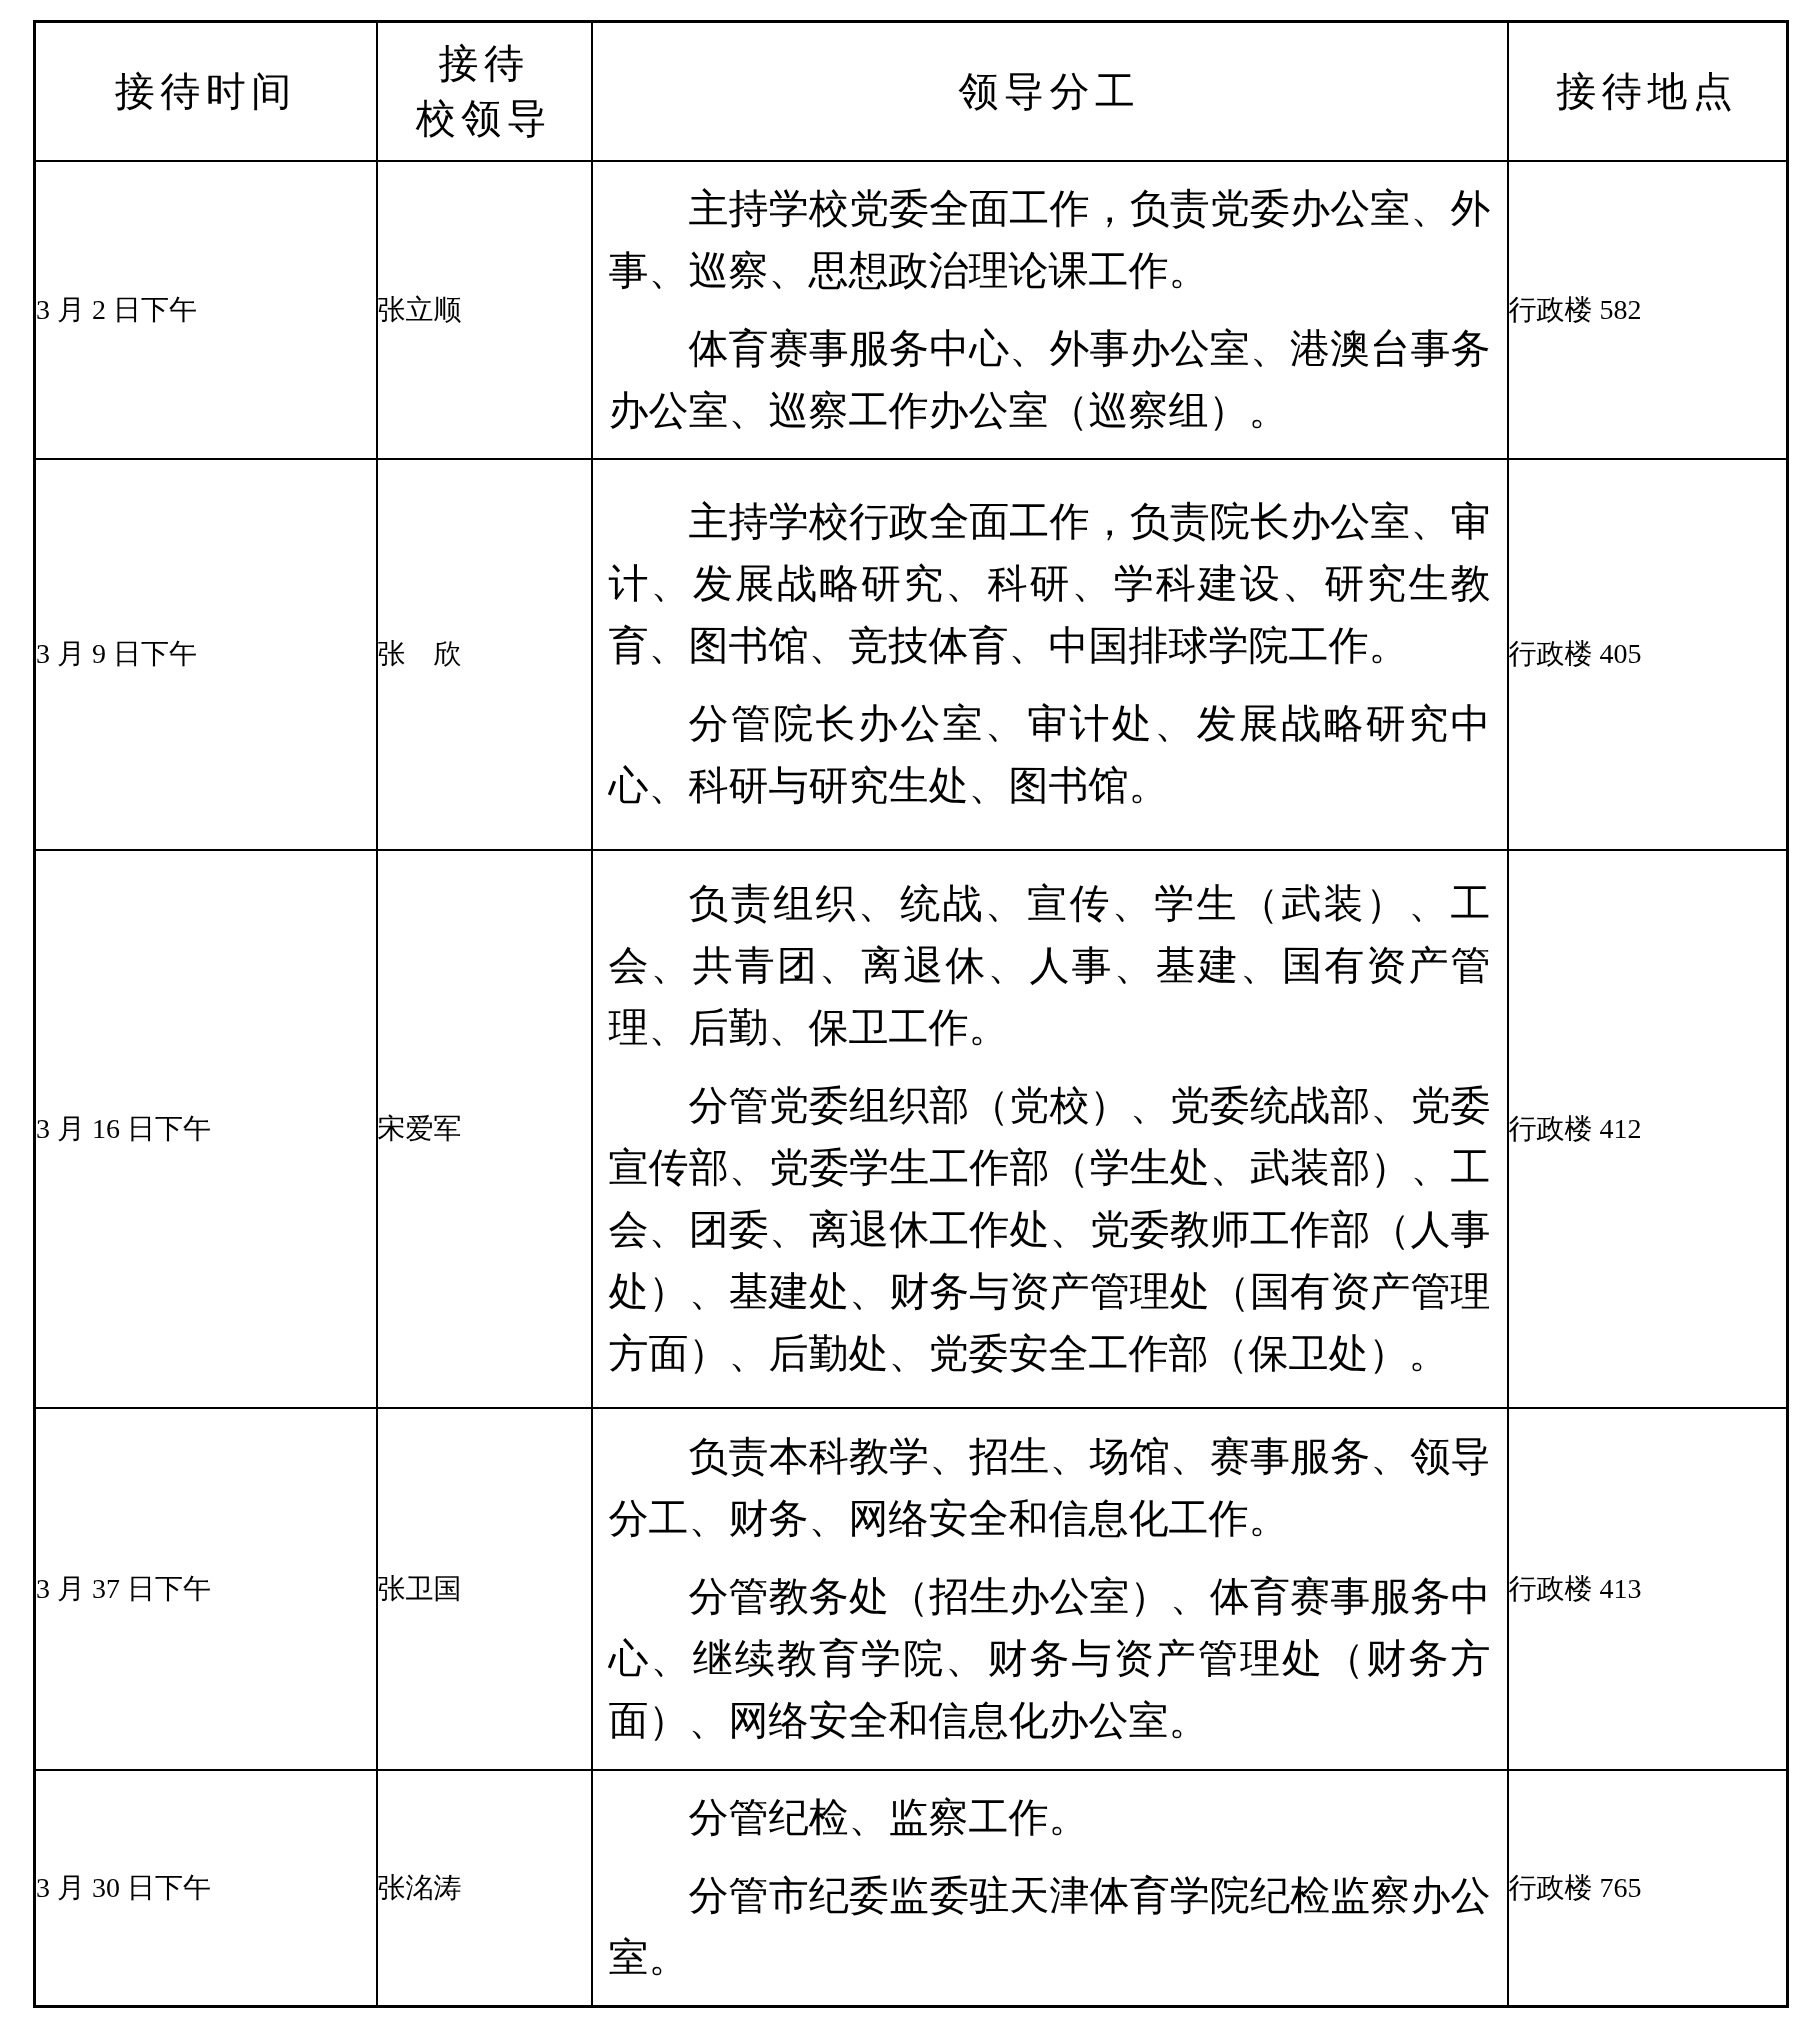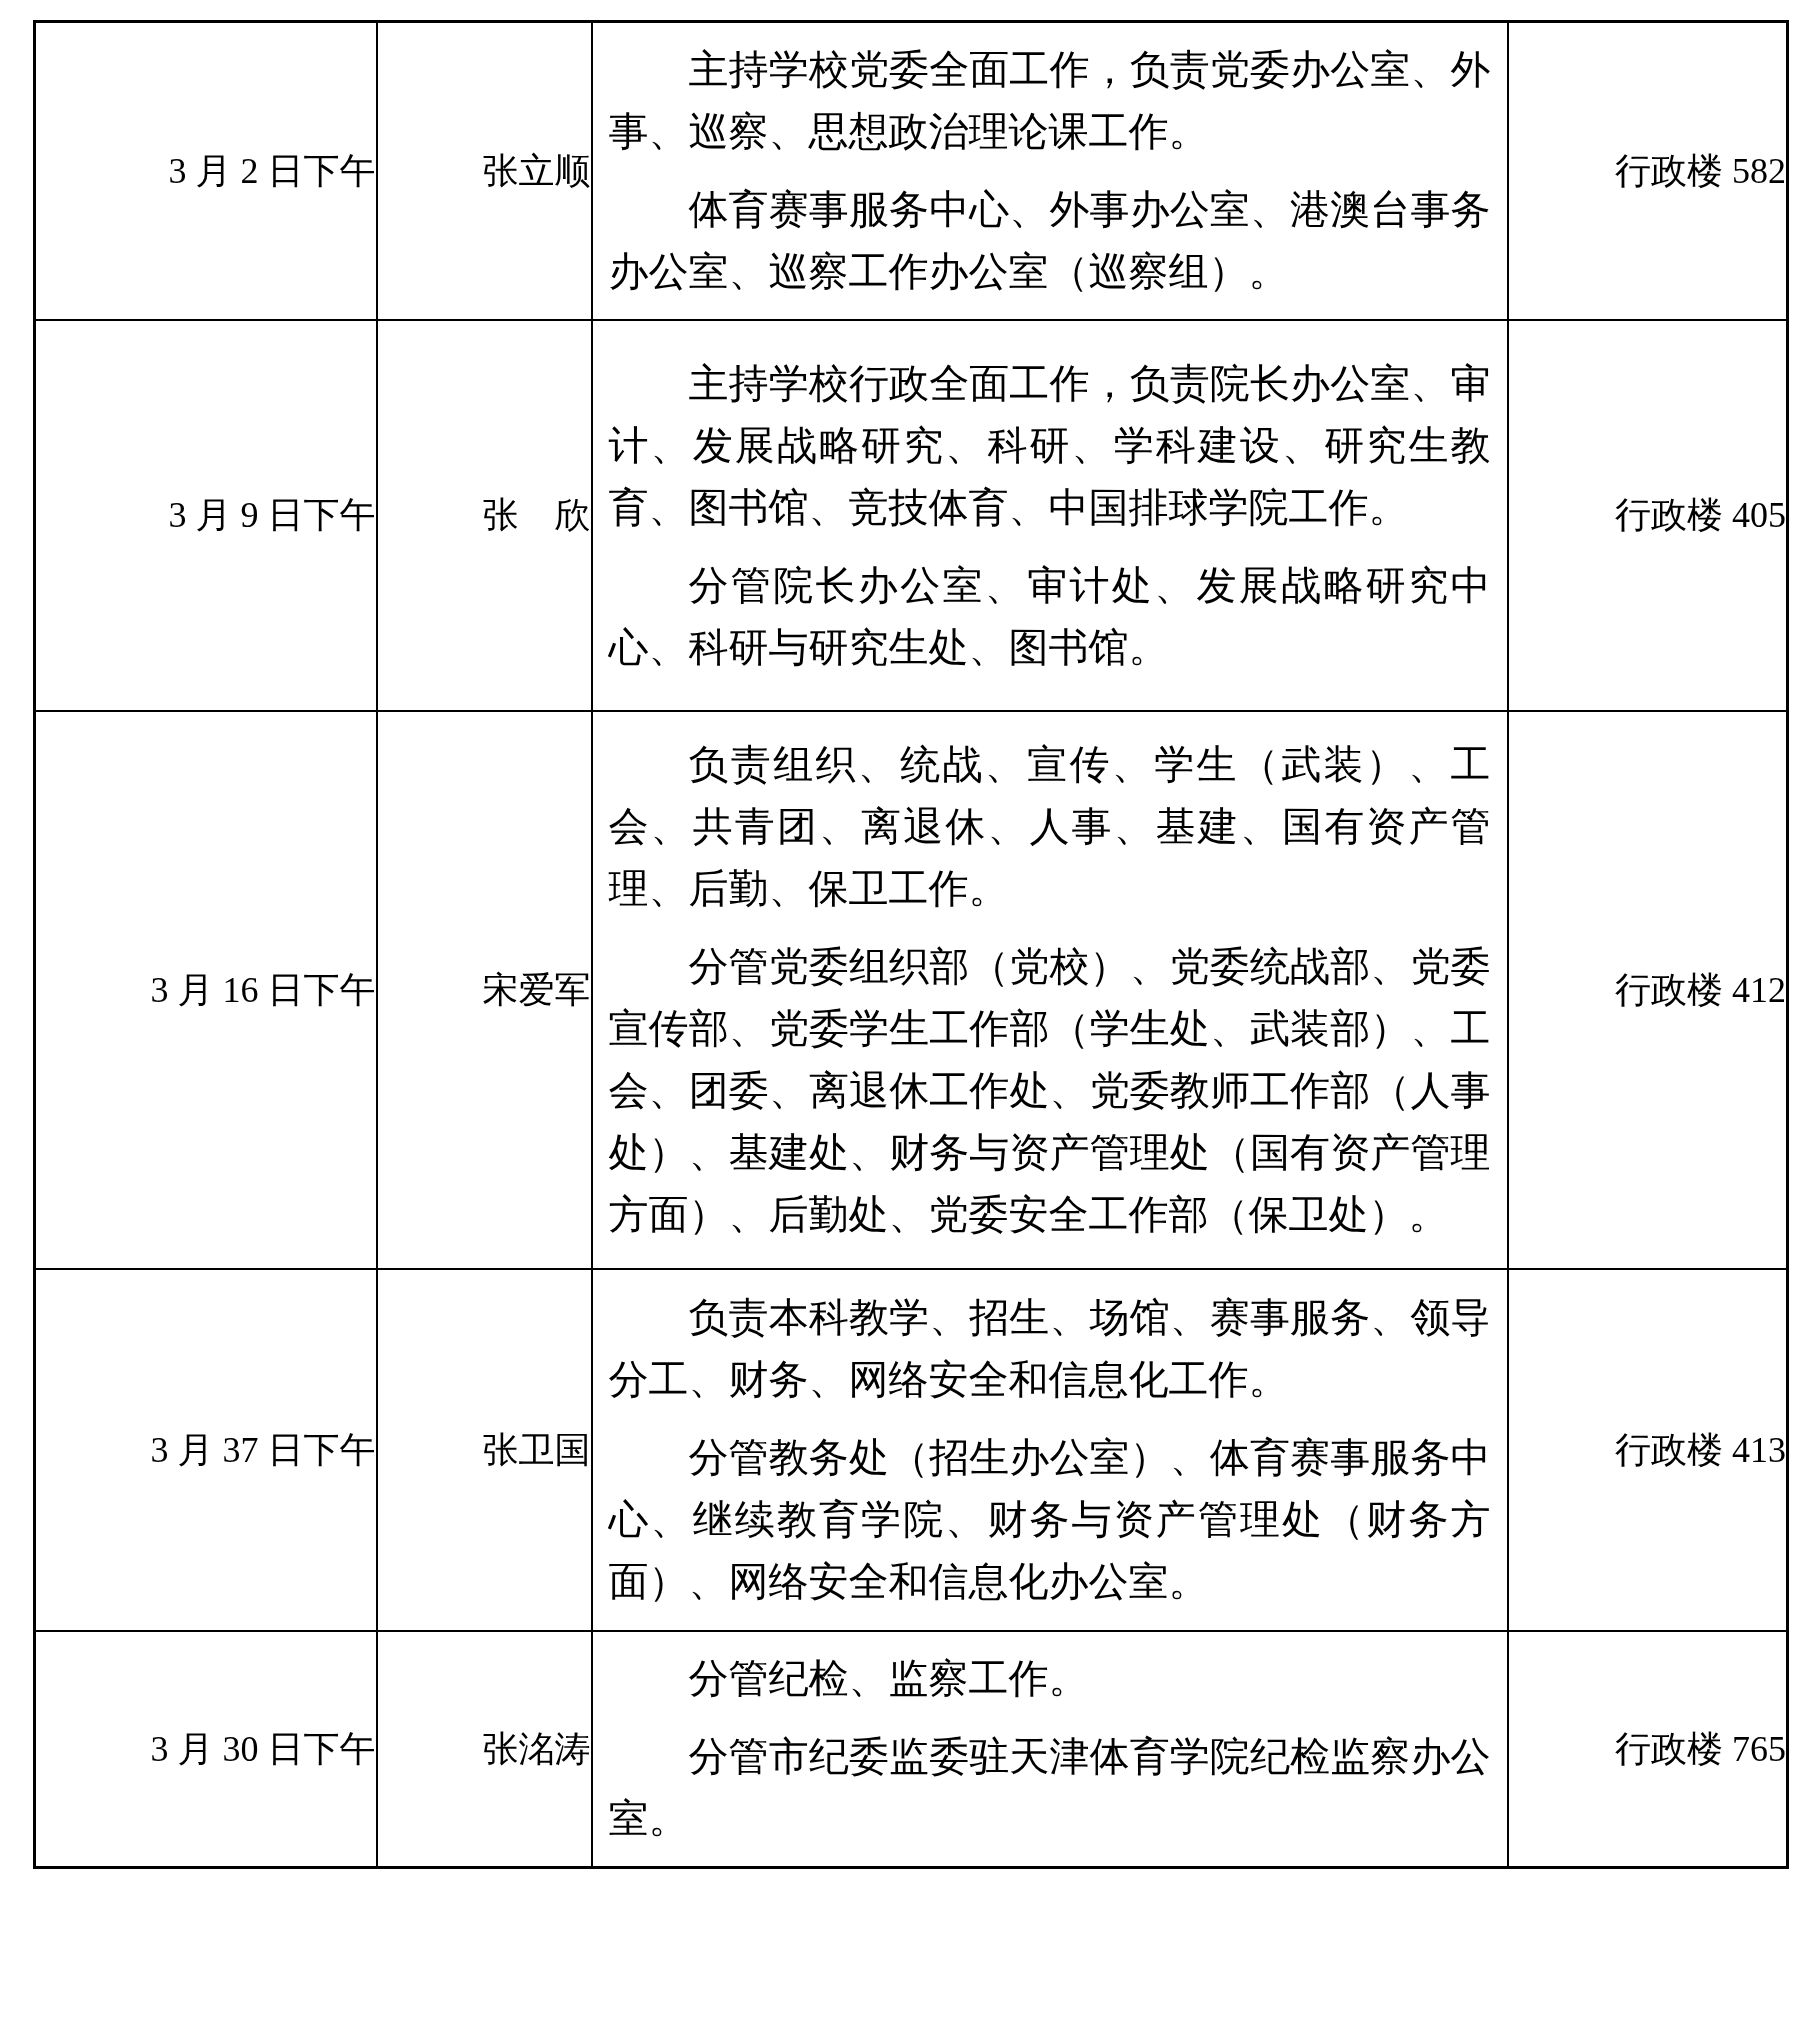--- a/index.html
+++ b/index.html
@@ -84,6 +84,21 @@
       <col class="c4">
   </colgroup>
   <tbody>
+    <tr class="header-row">
+      <th class="head-cell">
+        <span>接待时间</span>
+      </th>
+      <th class="head-cell">
+        <span class="two-line">接待</span>
+        <span class="two-line">校领导</span>
+      </th>
+      <th class="head-cell">
+        <span>领导分工</span>
+      </th>
+      <th class="head-cell">
+        <span>接待地点</span>
+      </th>
+    </tr>
 
     <tr class="row-1">
       <td class="time-cell">3 月 2 日下午</td>

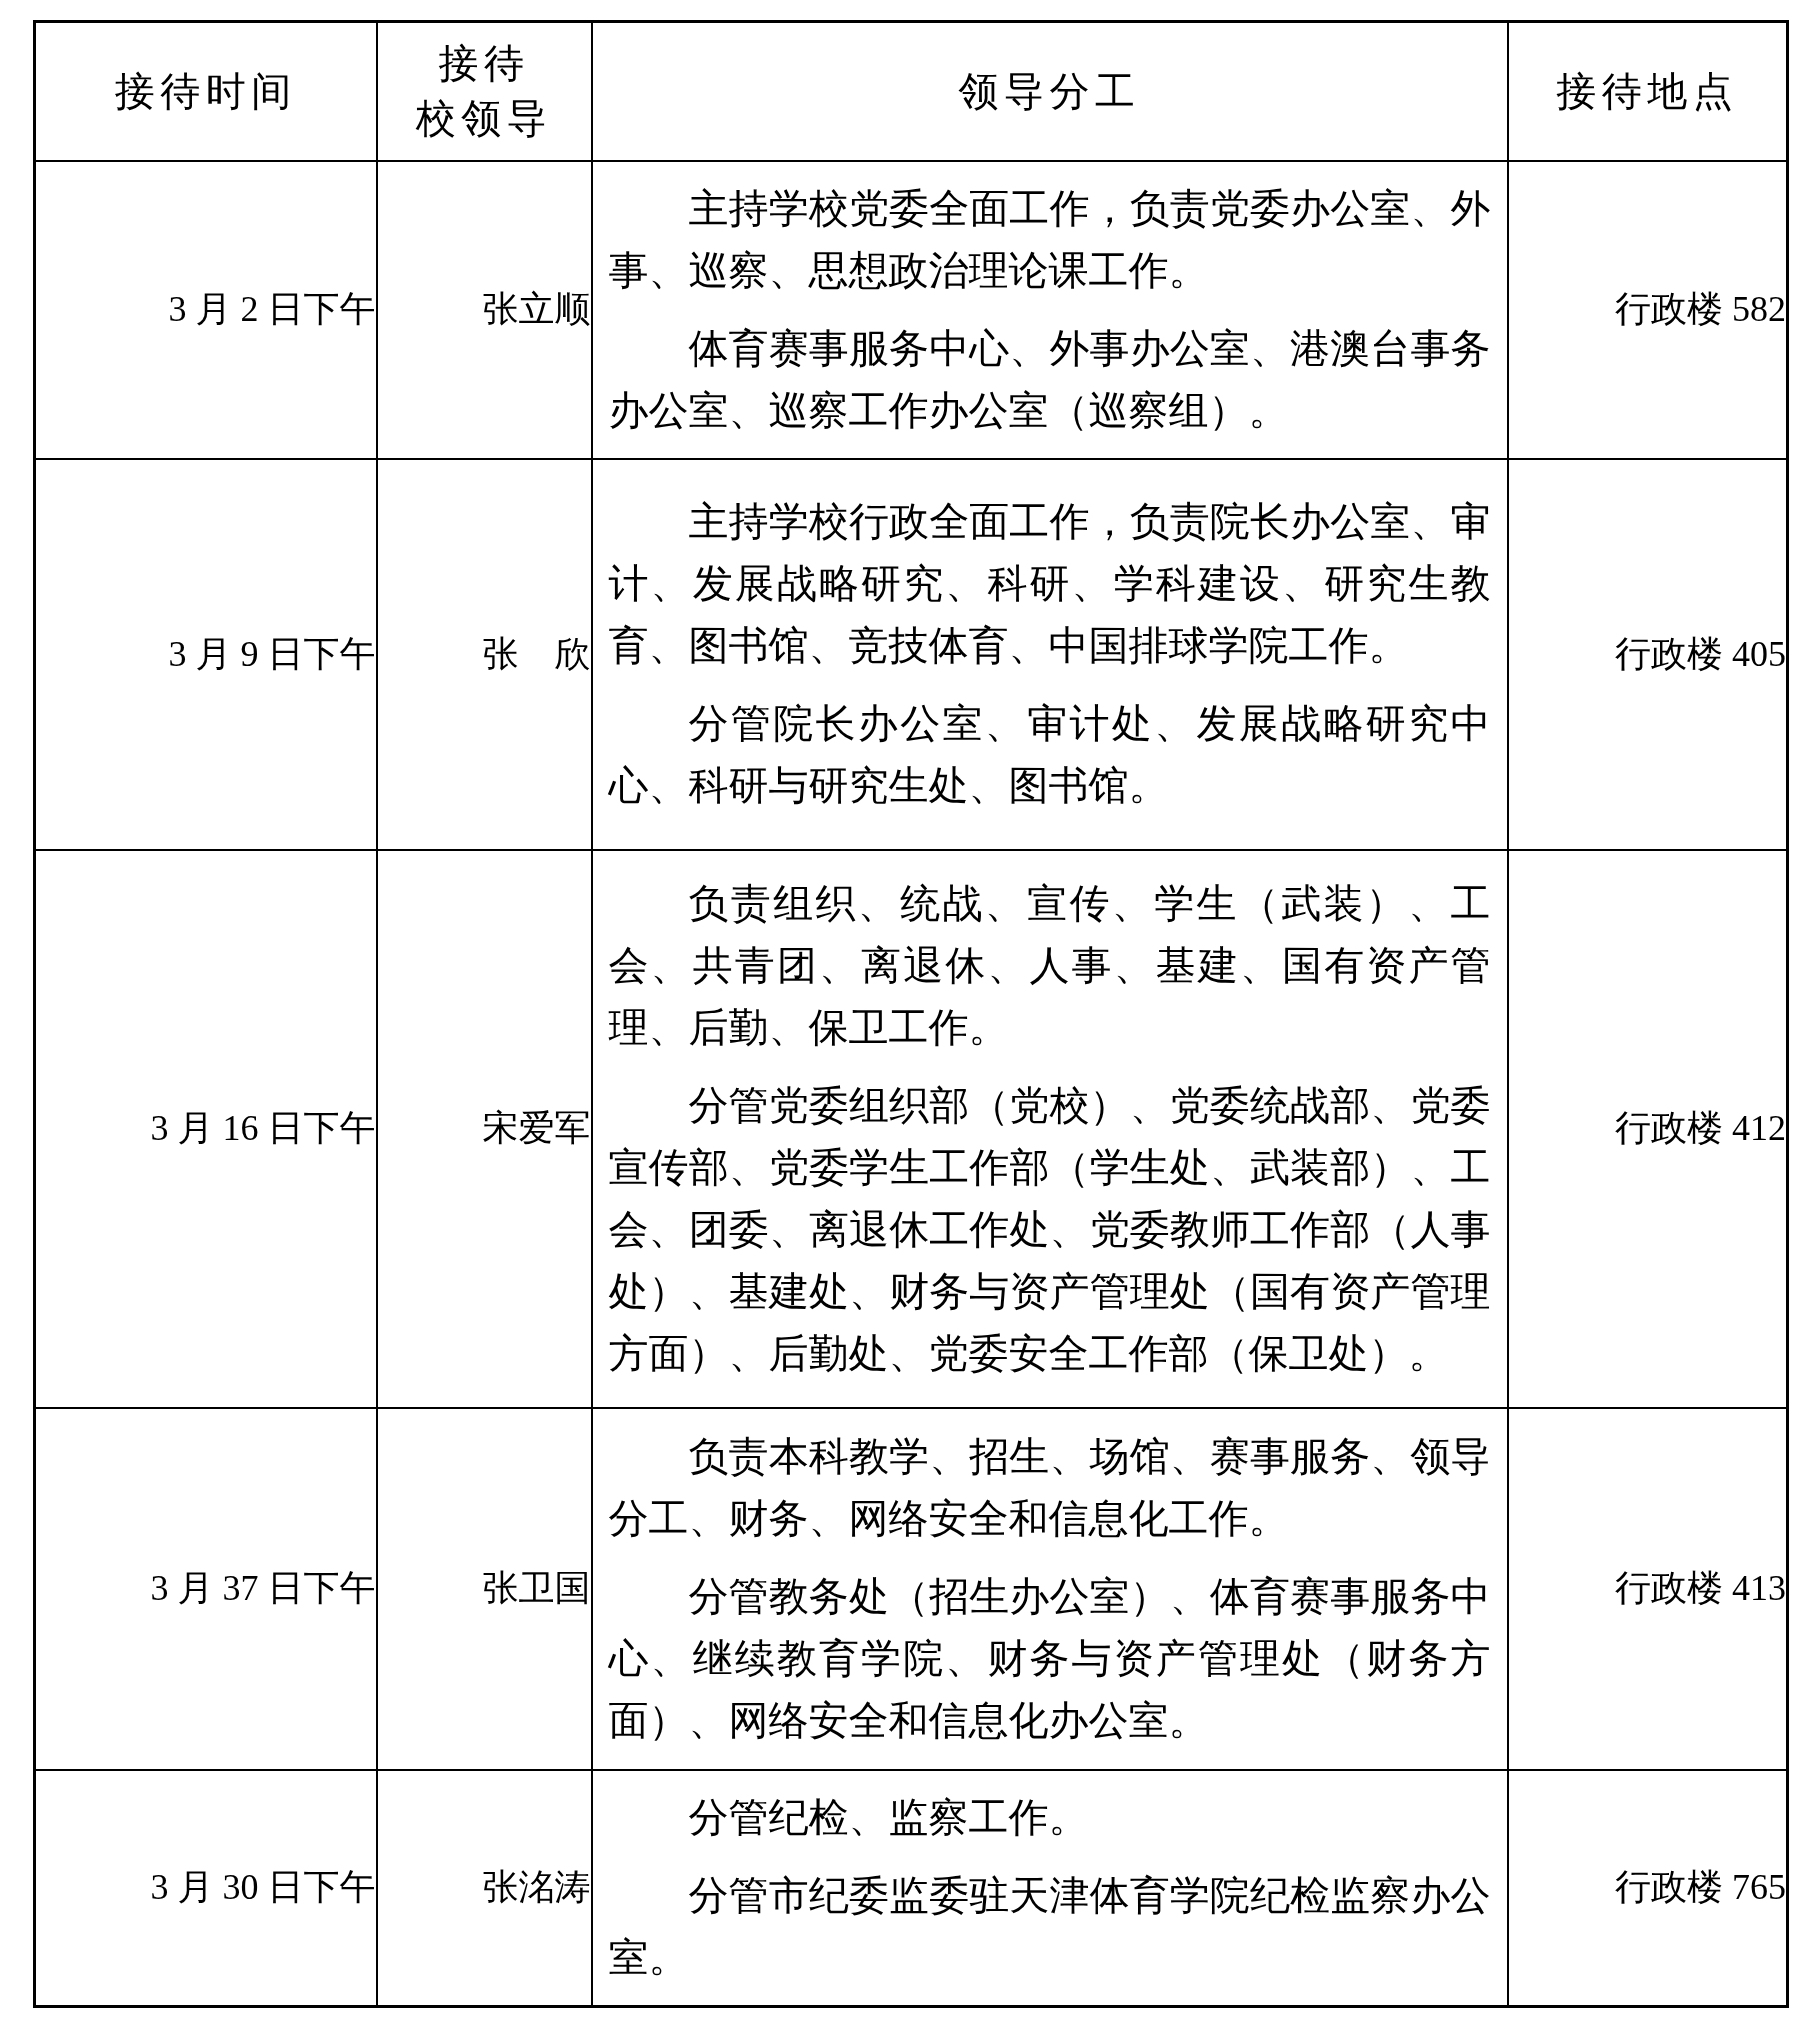--- a/index.html
+++ b/index.html
@@ -55,8 +55,8 @@
   td.time-cell,
   td.leader-cell,
   td.location-cell {
-    font-size: 36px;
-    text-align: right;
+    font-size: 28px;
+    text-align: left;
     white-space: nowrap;
     border-radius: 22px;
   }

